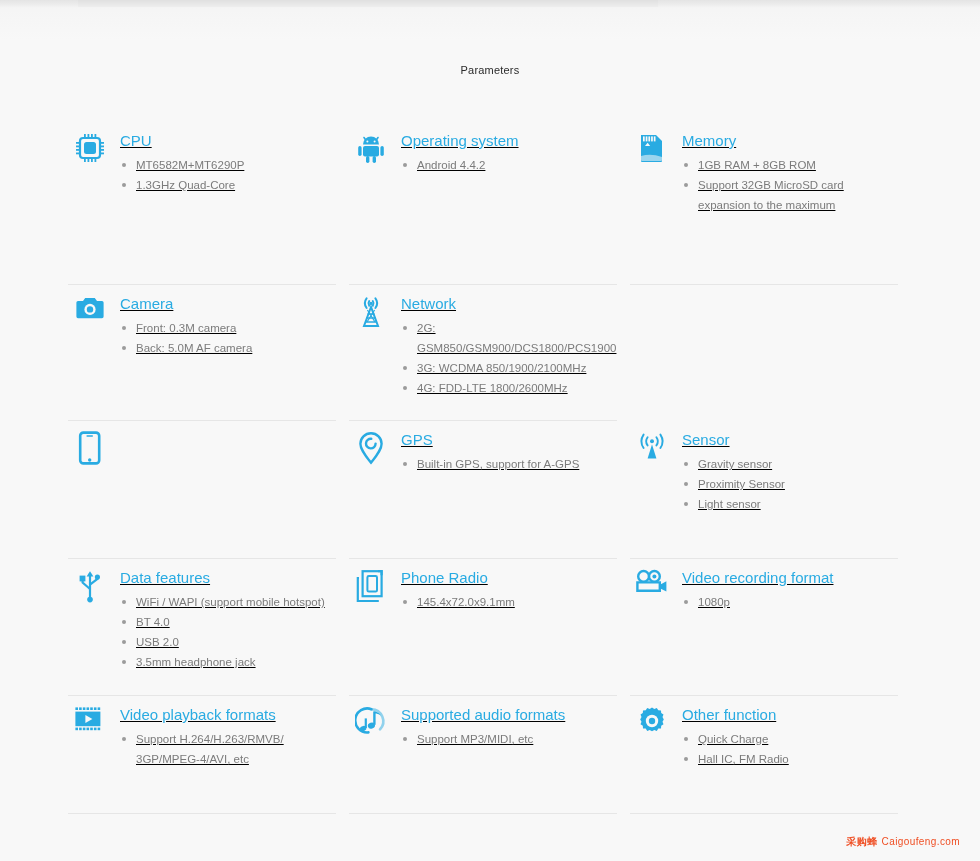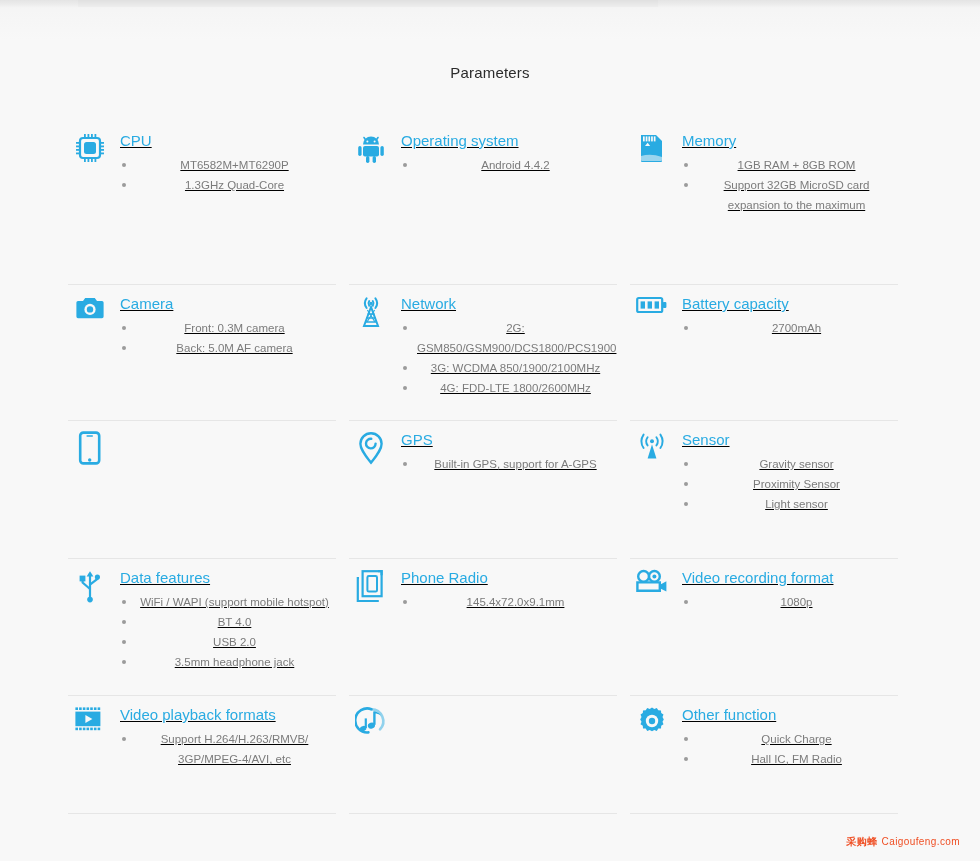--- a/index.html
+++ b/index.html
@@ -46,7 +46,7 @@
     left: 0;
     width: 980px;
     text-align: center;
-    font-size: 15px;
+    font-size: 11px;
     color: #2b2b2b;
     letter-spacing: .2px;
   }

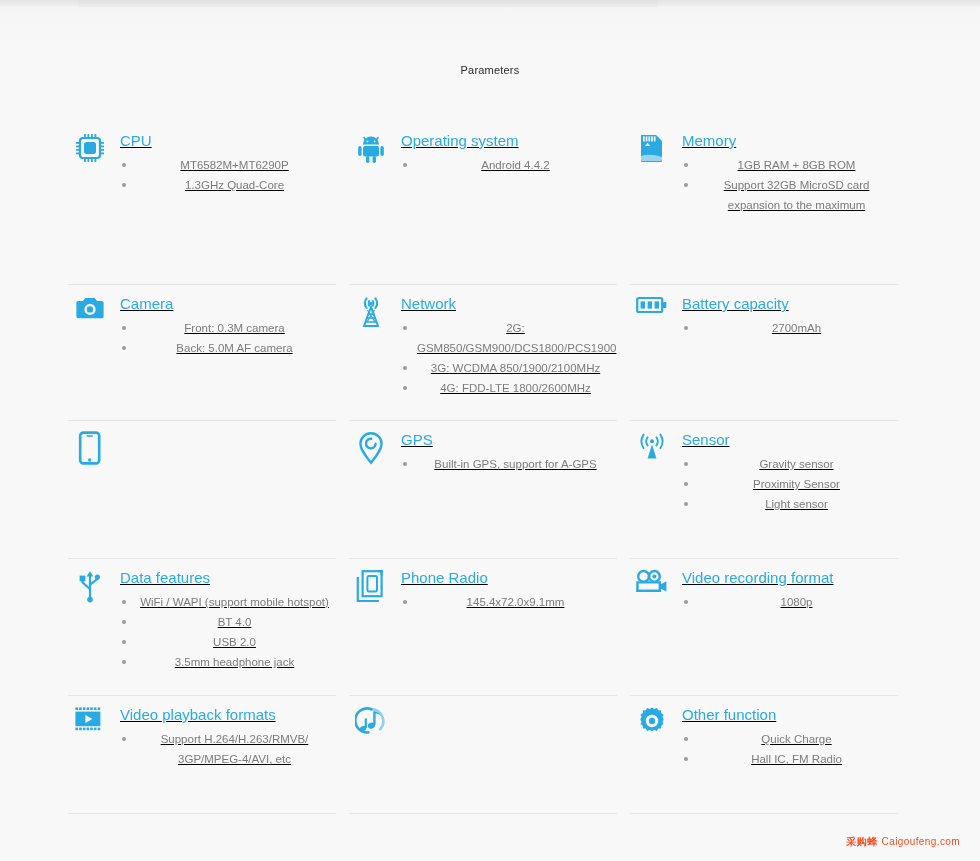--- a/index.html
+++ b/index.html
@@ -112,7 +112,6 @@
 
   ul.spec-items {
     list-style: none;
-    text-align: center;
   }
   ul.spec-items li {
     position: relative;

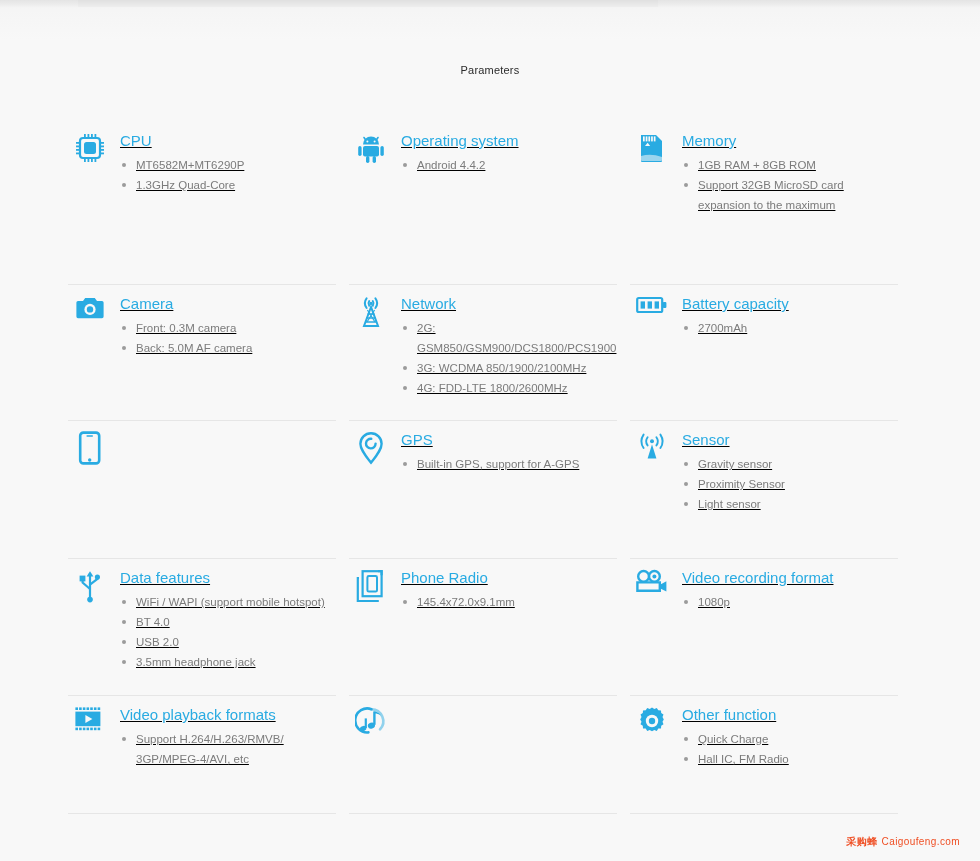--- a/index.html
+++ b/index.html
@@ -279,25 +279,6 @@
             </div>
           </div>
         </div>
-        <div class="cell with-divider">
-          <div class="spec">
-            <div class="icon-box">
-              <svg width="32" height="20" viewBox="0 0 32 20">
-      <rect x="1.2" y="3" width="25" height="14" rx="1.6" fill="none" stroke="#29ABE2" stroke-width="2.2"></rect>
-      <rect x="26.8" y="7" width="3.6" height="6" rx="1" fill="#29ABE2"></rect>
-      <rect x="4.6" y="6.4" width="4.4" height="7.2" fill="#29ABE2"></rect>
-      <rect x="11.6" y="6.4" width="4.4" height="7.2" fill="#29ABE2"></rect>
-      <rect x="18.6" y="6.4" width="4.4" height="7.2" fill="#29ABE2"></rect>
-    </svg>
-            </div>
-            <div class="spec-body">
-              <div class="spec-title">Battery capacity</div>
-              <ul class="spec-items">
-                <li>2700mAh</li>
-              </ul>
-            </div>
-          </div>
-        </div>
       </div>
       <div class="row" style="height: 138px;">
         <div class="cell with-divider">

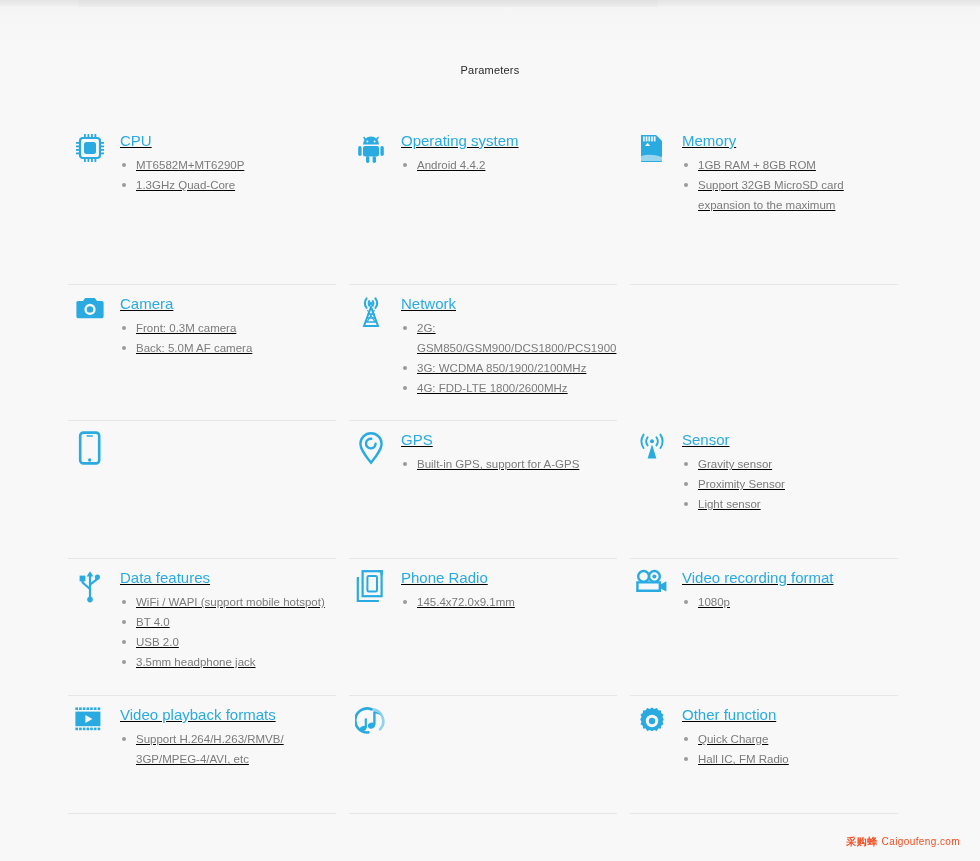--- a/index.html
+++ b/index.html
@@ -438,6 +438,12 @@
       <ellipse cx="8.2" cy="22.6" rx="3.2" ry="2.6" fill="#29ABE2" transform="rotate(-18 8.2 22.6)"></ellipse>
     </svg>
             </div>
+            <div class="spec-body">
+              <div class="spec-title">Supported audio formats</div>
+              <ul class="spec-items">
+                <li>Support MP3/MIDI, etc</li>
+              </ul>
+            </div>
           </div>
         </div>
         <div class="cell with-divider">

